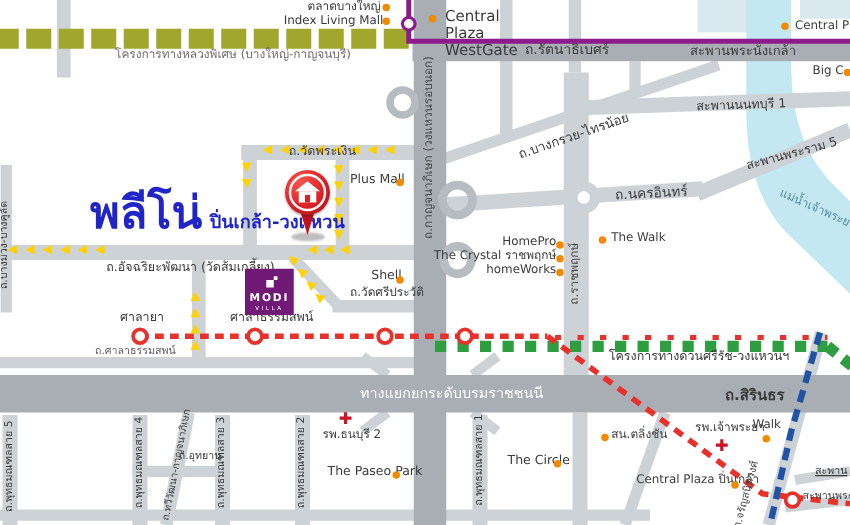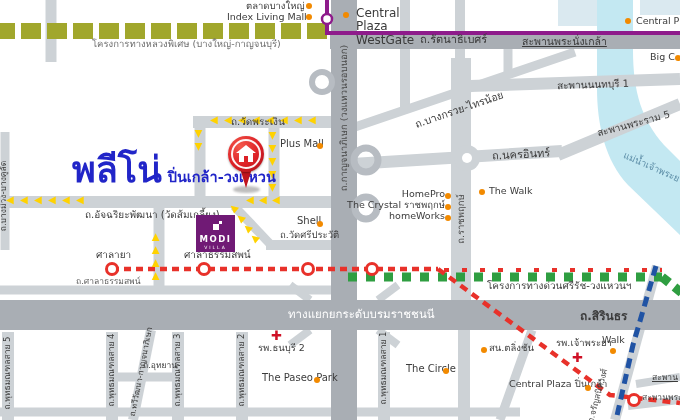--- a/index.html
+++ b/index.html
@@ -152,7 +152,7 @@
     <span class="lbl" style="left: 356px; top: 7px; font-size: 12px; width: 66px; white-space: normal;">Central Plaza WestGate</span>
     <span class="lbl" style="left: 636px; top: 16px; font-size: 9.5px;">Central Plaz</span>
     <span class="lbl" style="left: 420px; top: 34px; font-size: 11px;">ถ.รัตนาธิเบศร์</span>
-    <span class="lbl" style="left: 522px; top: 36px; font-size: 10.5px; text-decoration: underline;">สะพานพระนั่งเกล้า</span>
+    <span class="lbl" style="left: 552px; top: 36px; font-size: 10.5px;">สะพานพระนั่งเกล้า</span>
     <span class="lbl" style="left: 650px; top: 52px; font-size: 9.5px;">Big C</span>
     <span class="lbl" style="left: 557px; top: 79px; font-size: 10px; transform: rotate(-2deg);">สะพานนนทบุรี 1</span>
     <span class="lbl" style="left: 413px; top: 104px; font-size: 10.5px; transform: rotate(-19deg);">ถ.บางกรวย-ไทรน้อย</span>

